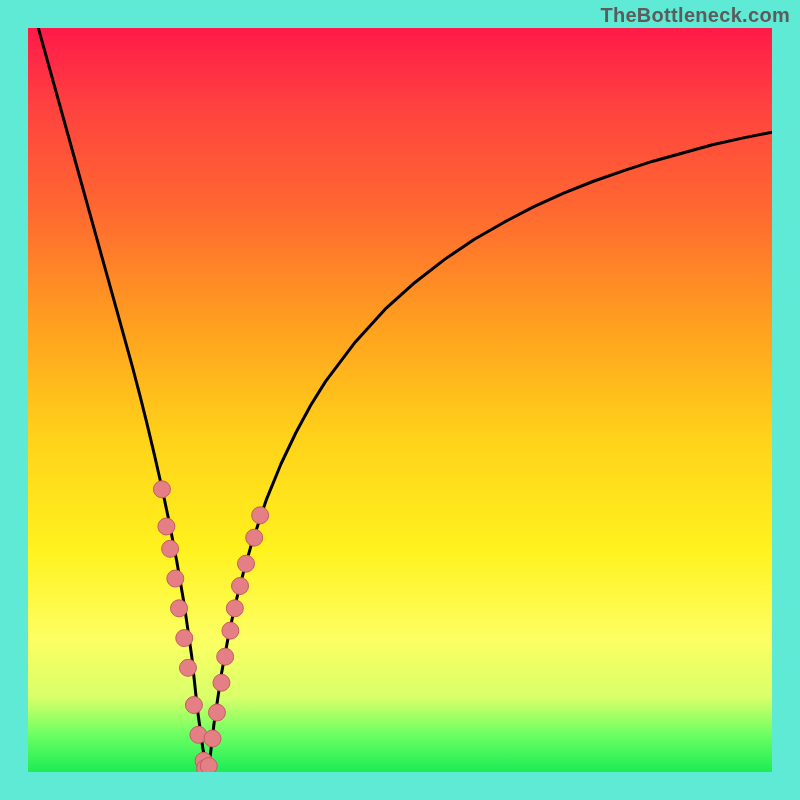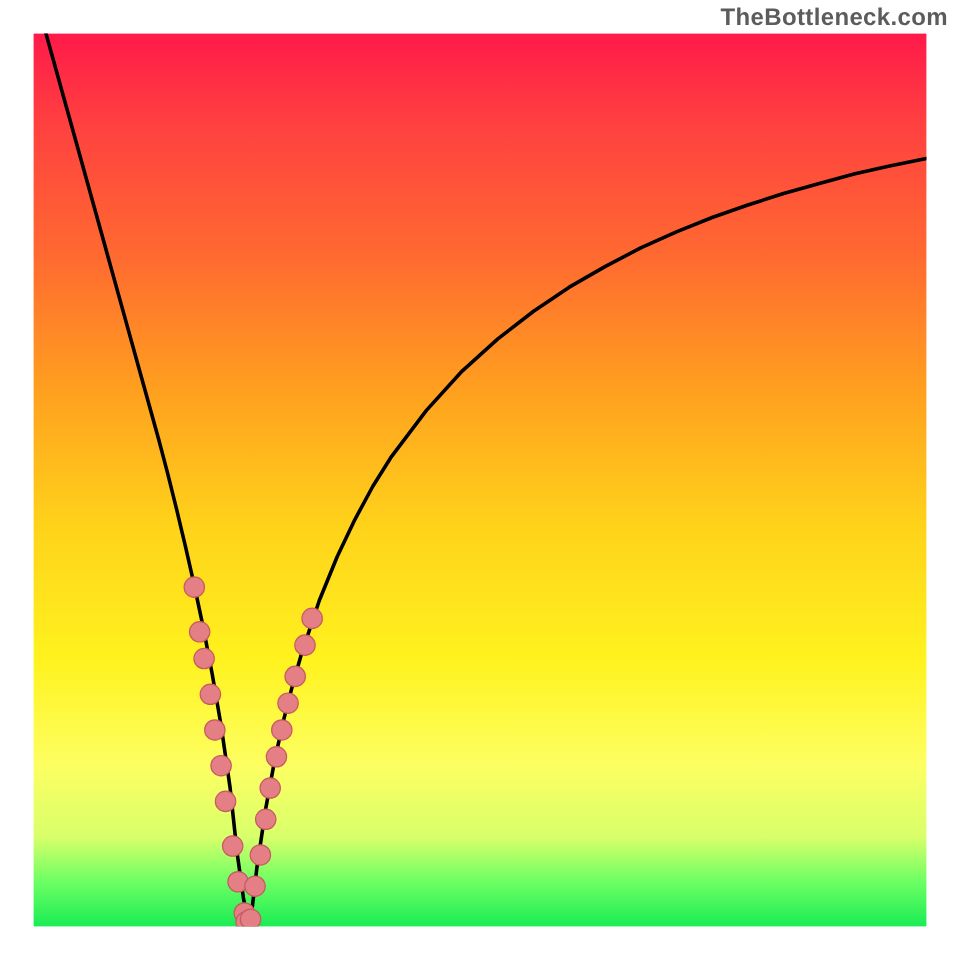--- a/index.html
+++ b/index.html
@@ -15,7 +15,7 @@
     position: relative;
     width: 800px;
     height: 800px;
-    background: #ffffff;
+    background: #5eead4;
   }
   .plot-area {
     position: absolute;

